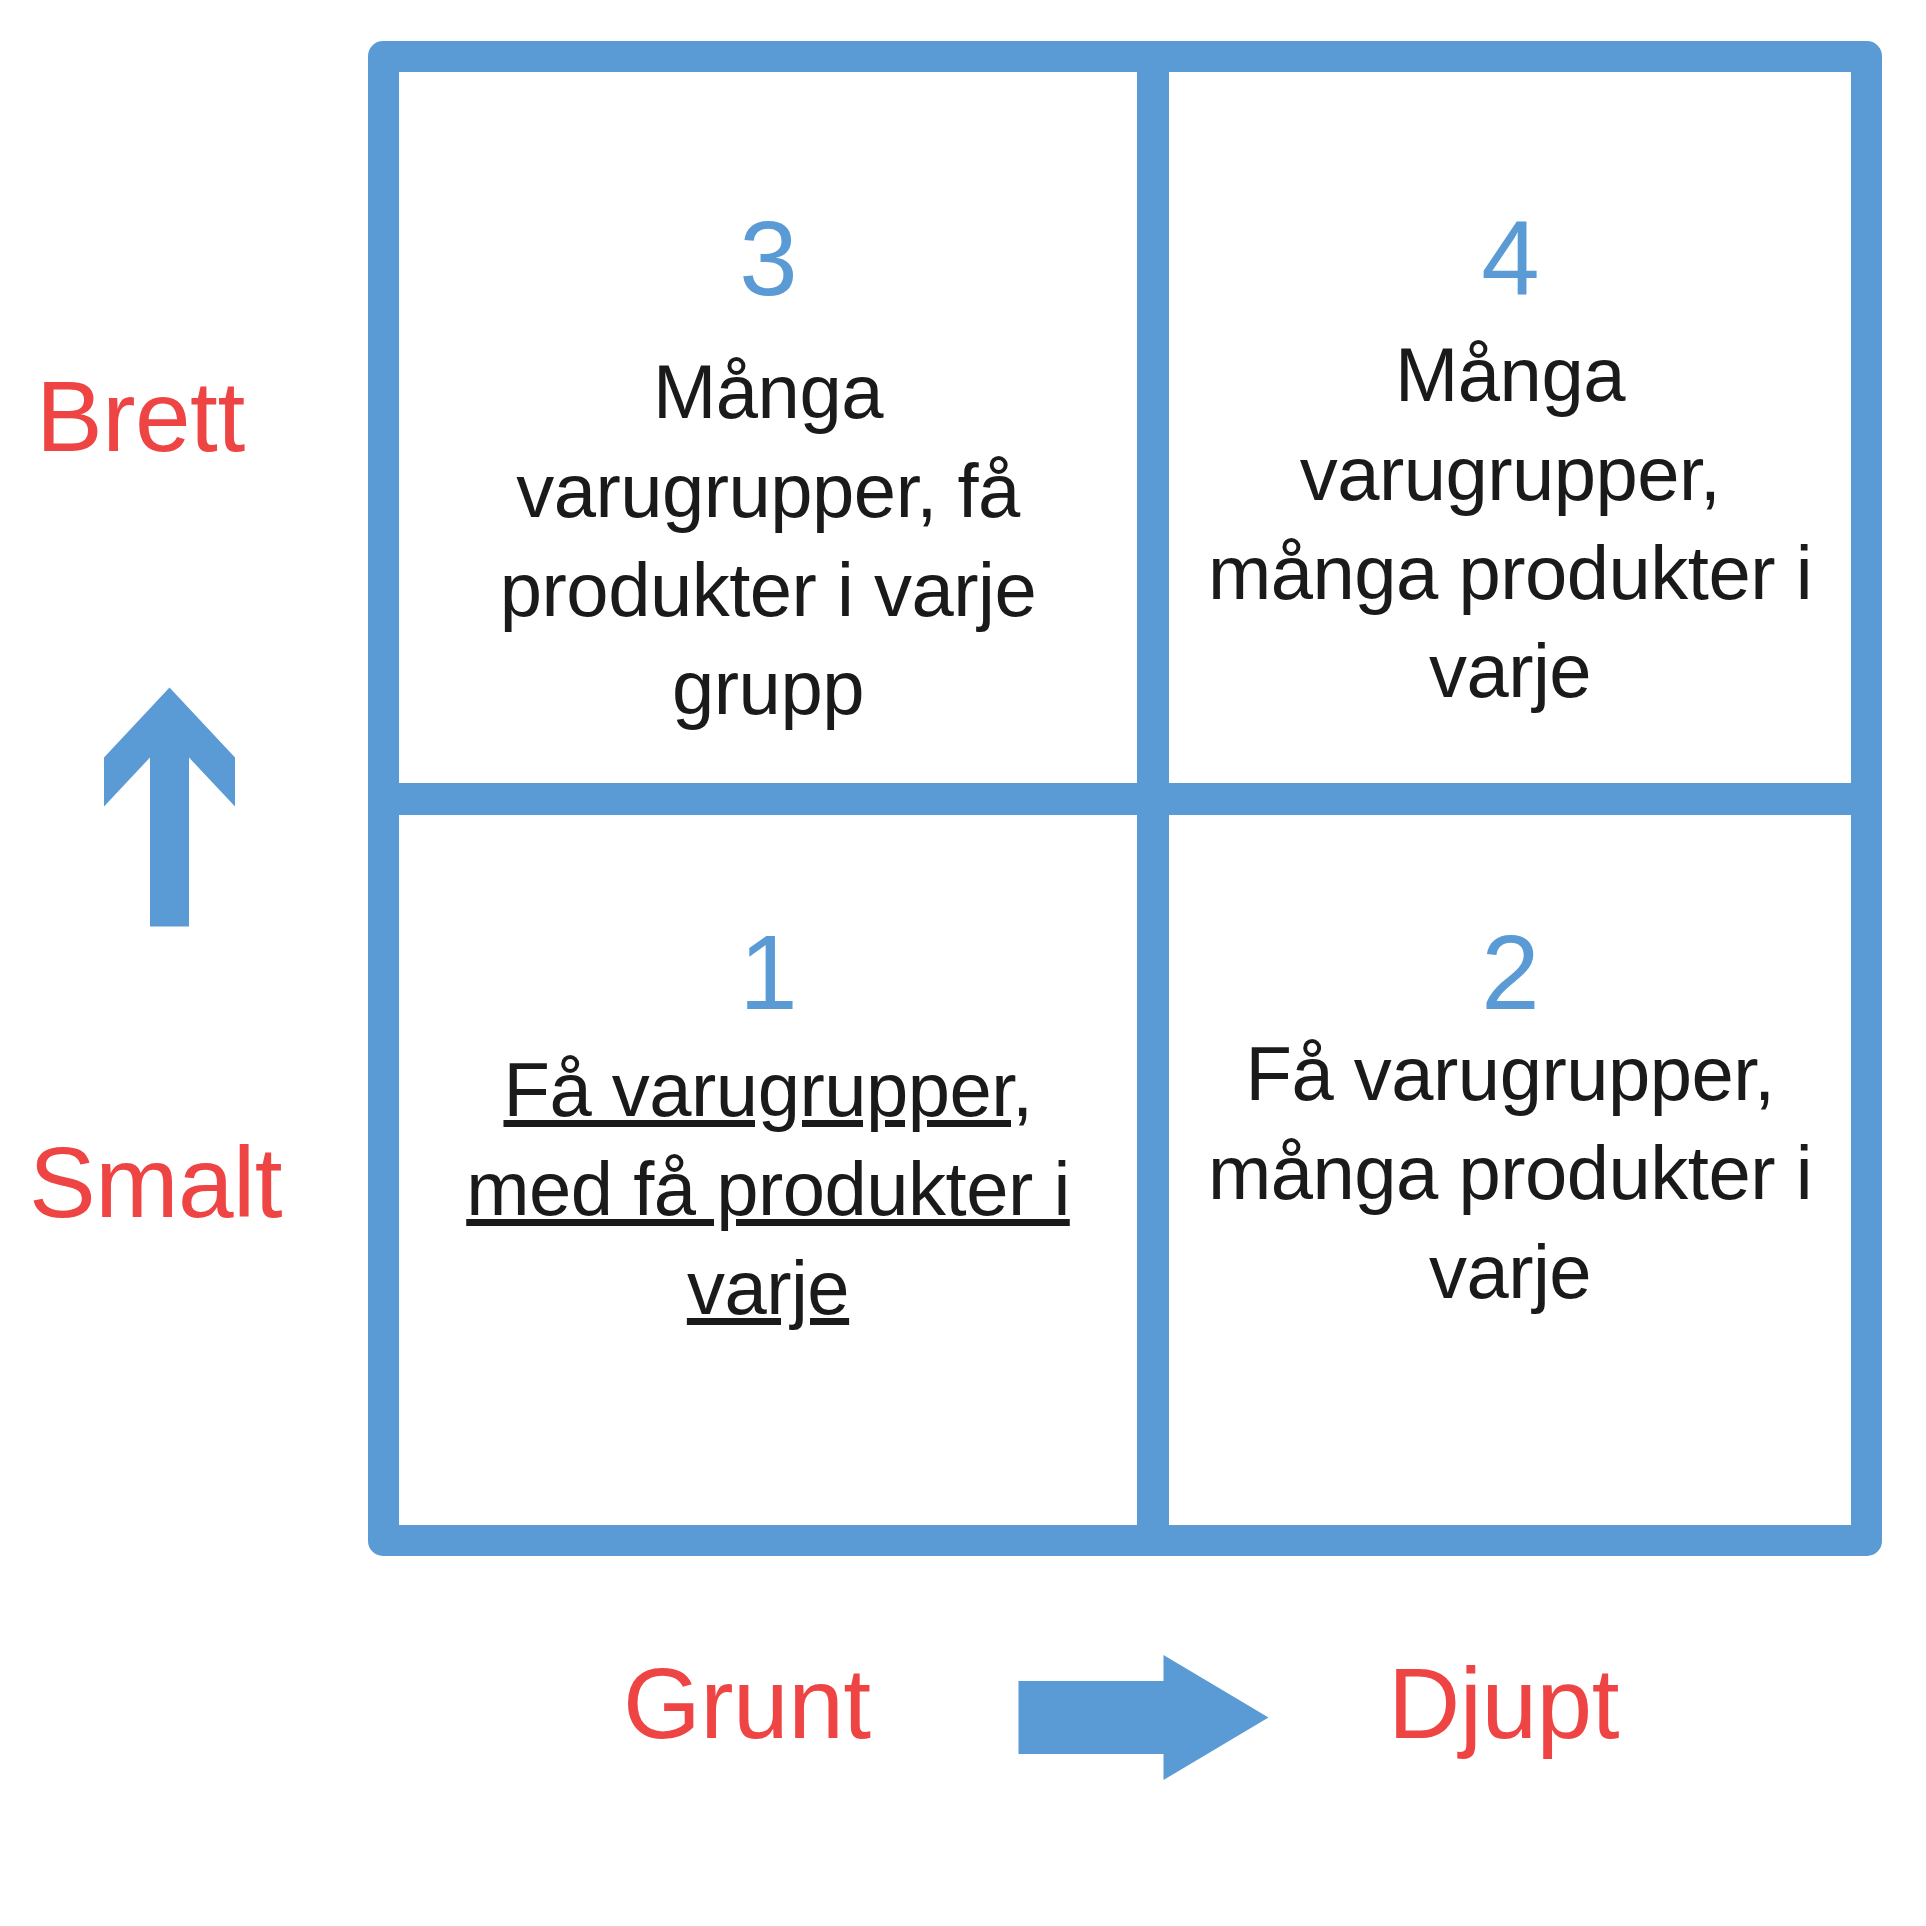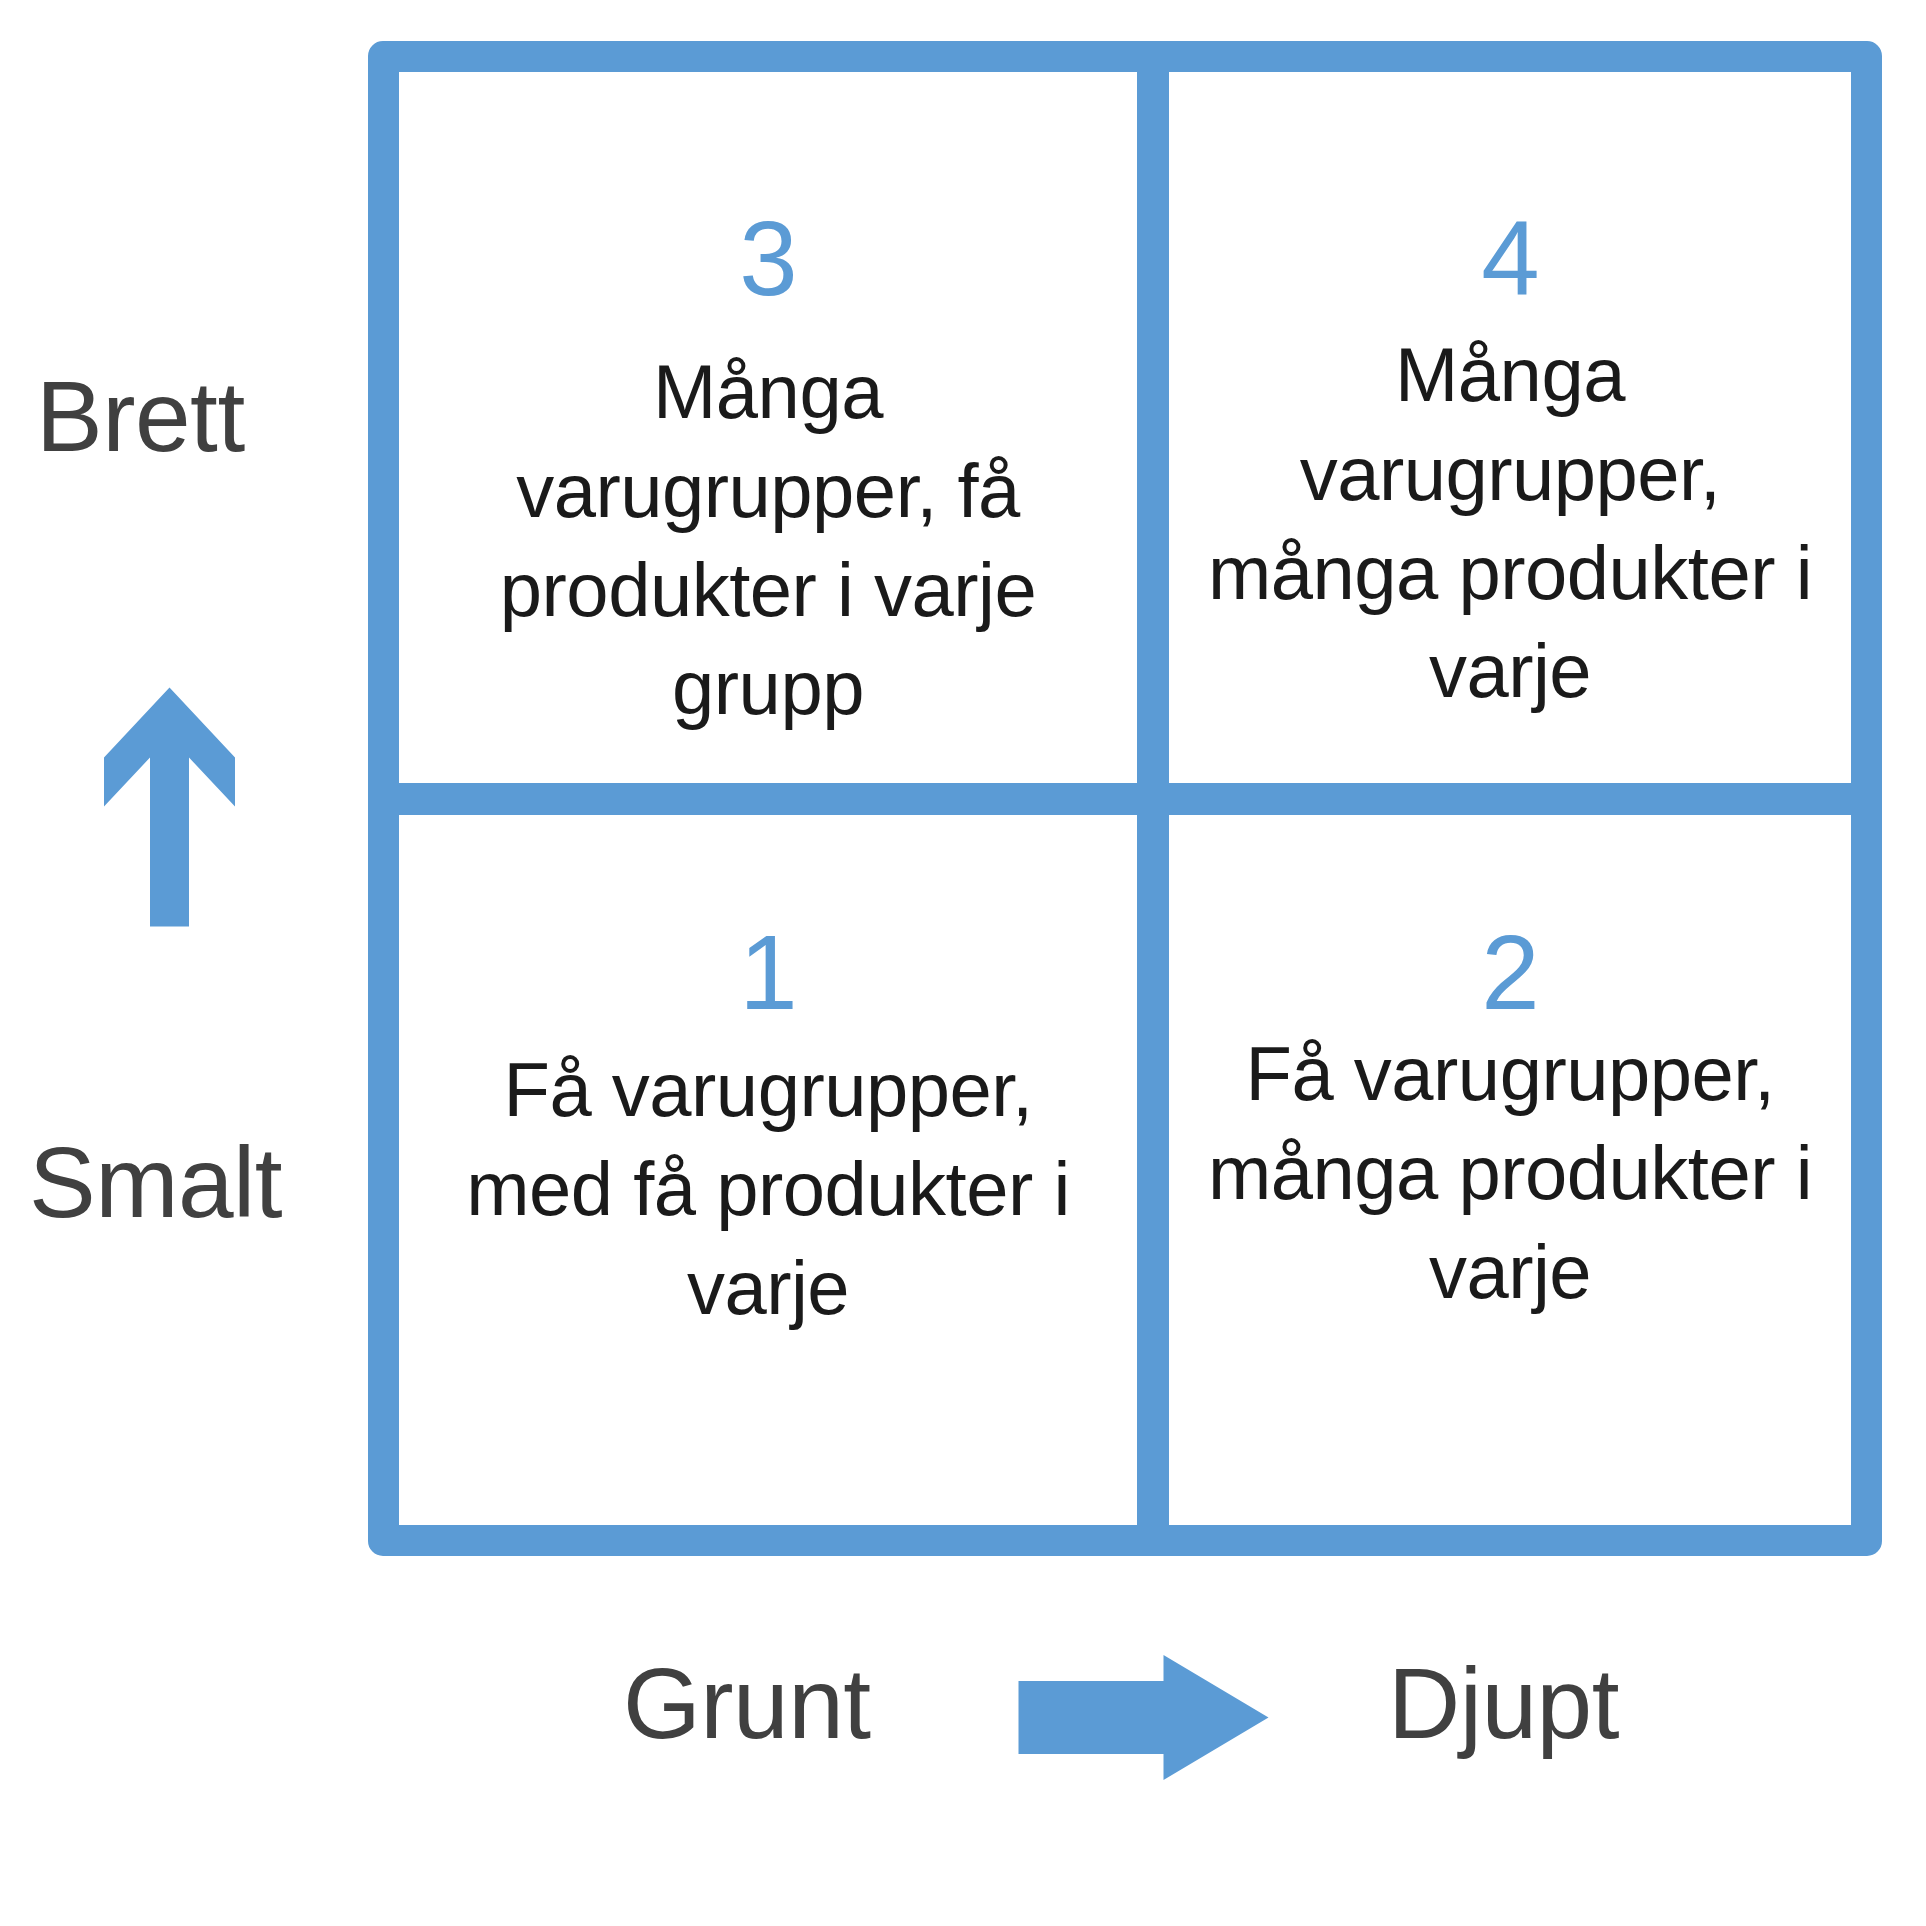--- a/index.html
+++ b/index.html
@@ -94,7 +94,7 @@
     position: absolute;
     font-size: 100px;
     line-height: 1;
-    color: #404040;
+    color: #ef4444;
     white-space: nowrap;
     letter-spacing: -0.5px;
   }

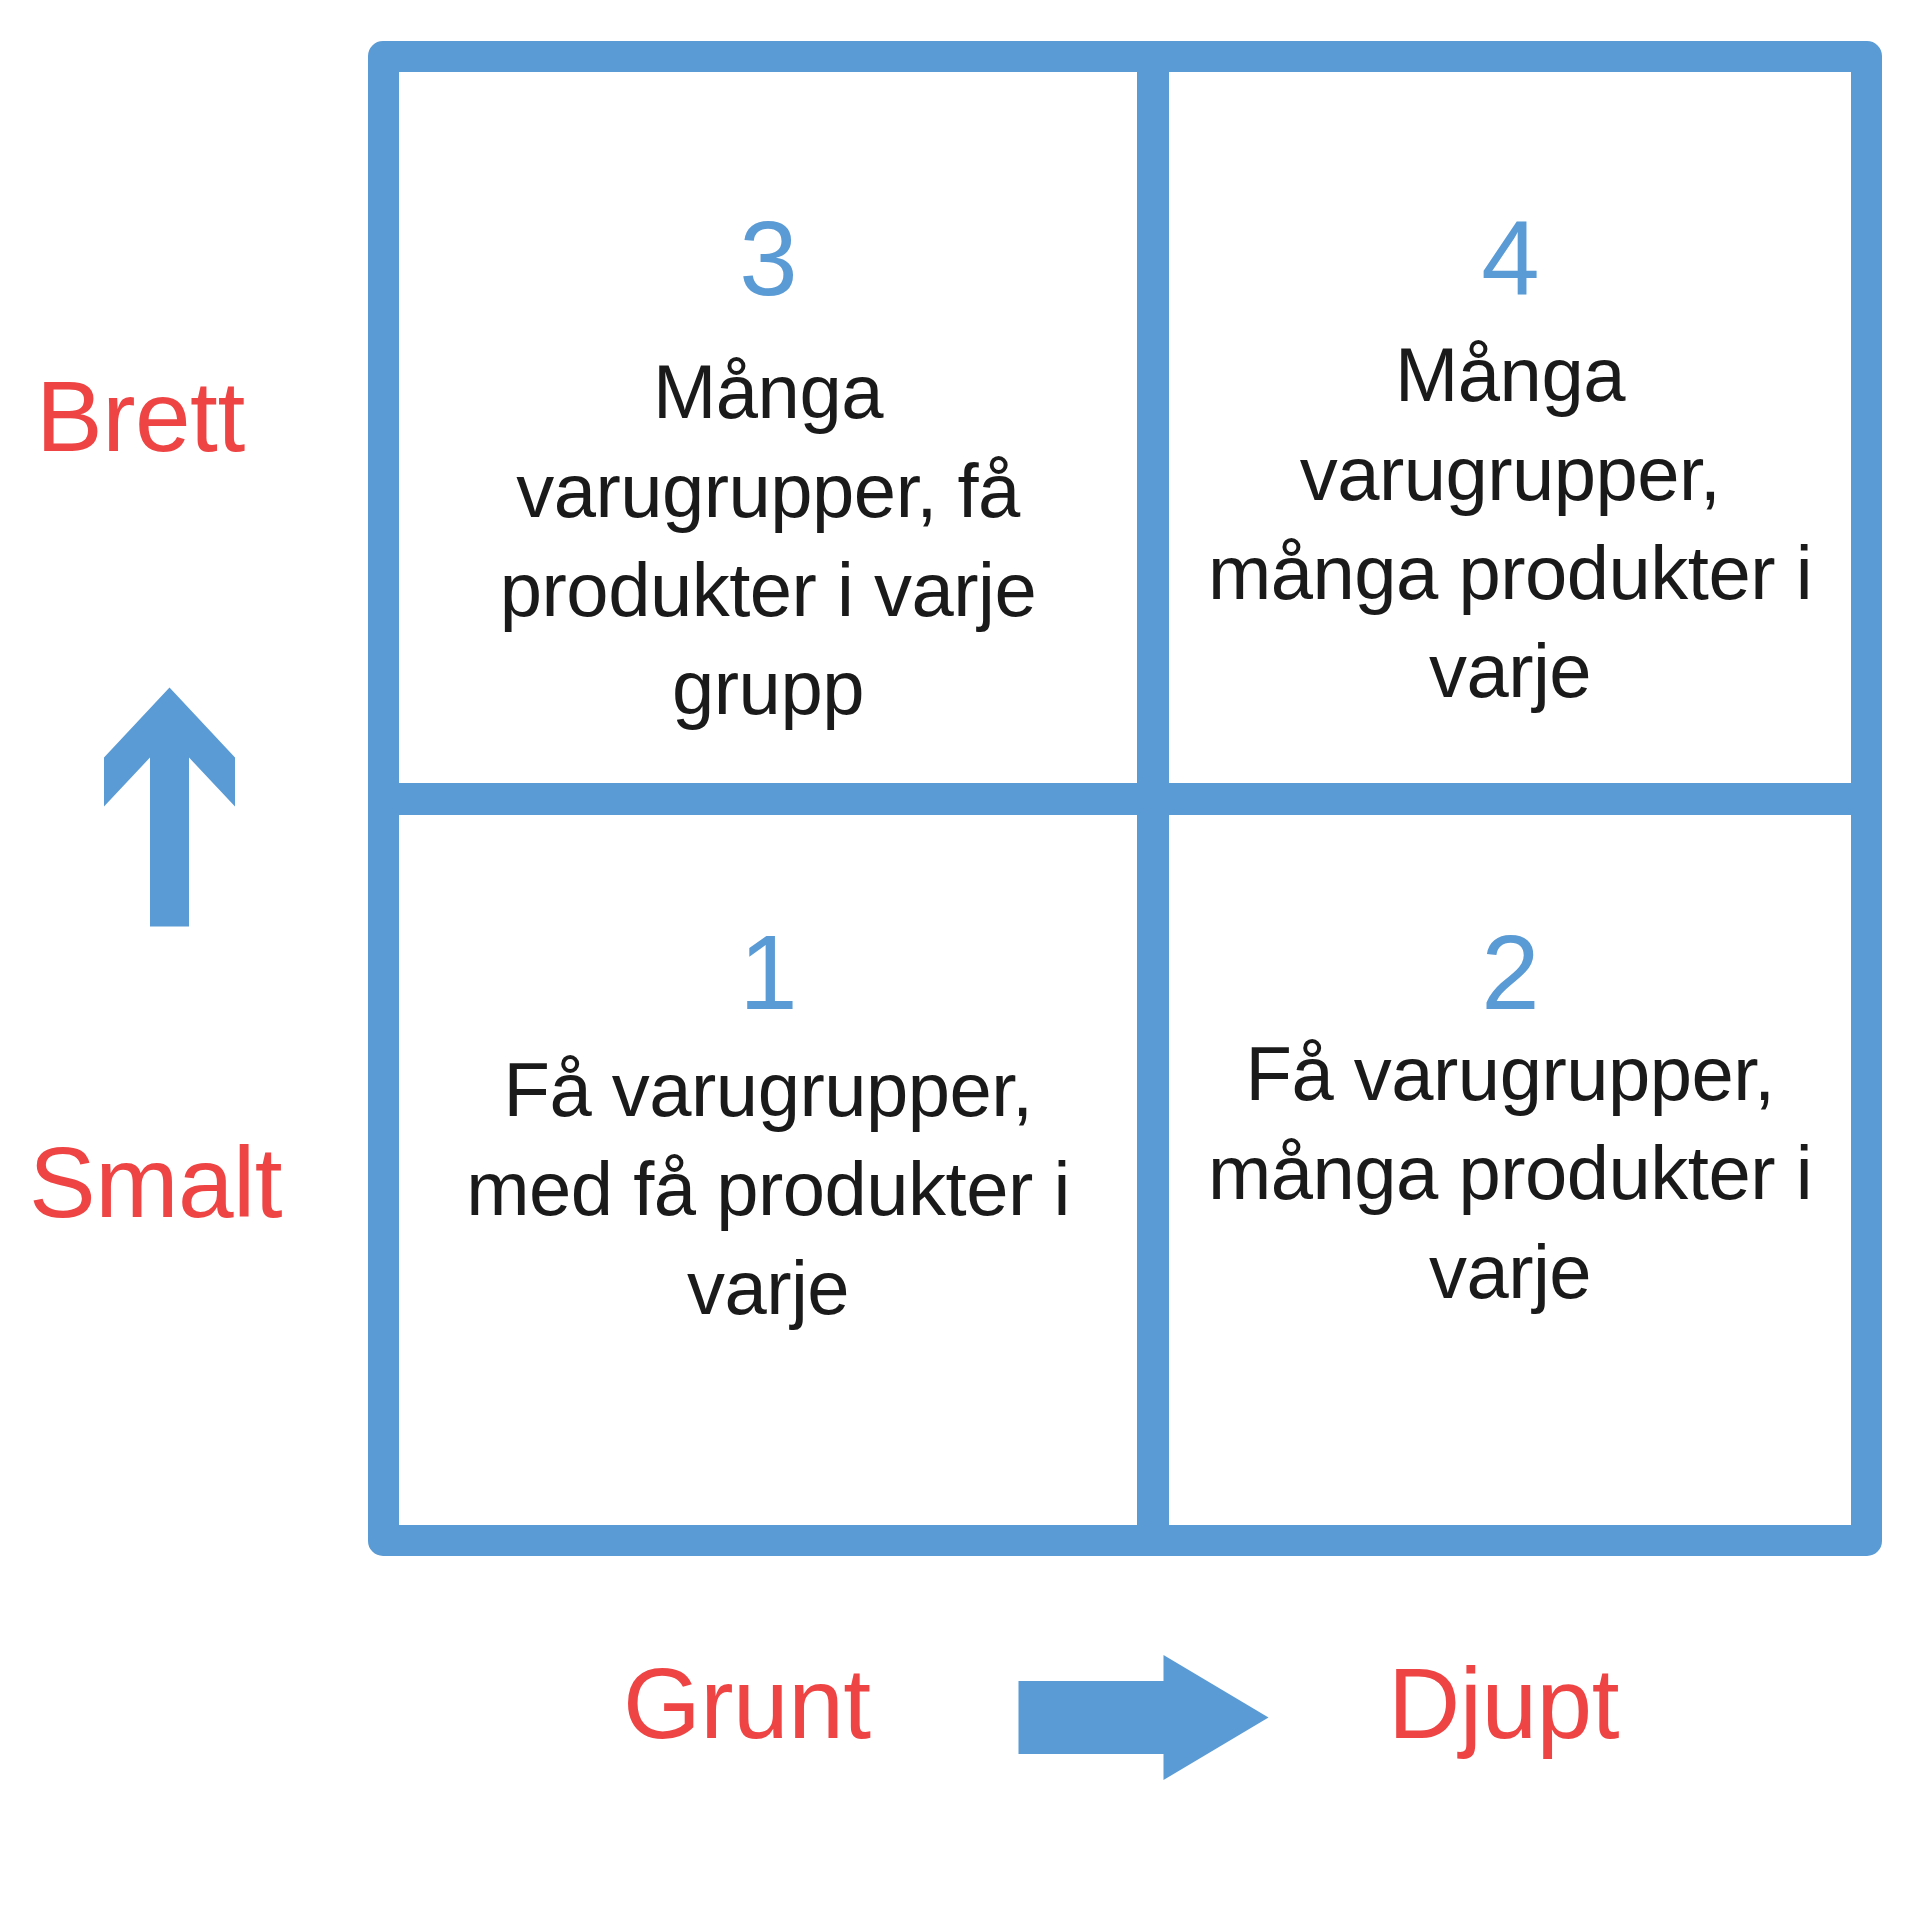--- a/index.html
+++ b/index.html
@@ -84,7 +84,7 @@
   .cell-tr .cell-text   { margin-top: 15px; width: 637px; }
 
   .cell-bl .cell-number { margin-top: 105px; }
-  .cell-bl .cell-text   { margin-top: 16px; width: 617px; }
+  .cell-bl .cell-text   { margin-top: 16px; width: 617px; text-decoration: underline; }
 
   .cell-br .cell-number { margin-top: 105px; }
   .cell-br .cell-text   { width: 637px; }

